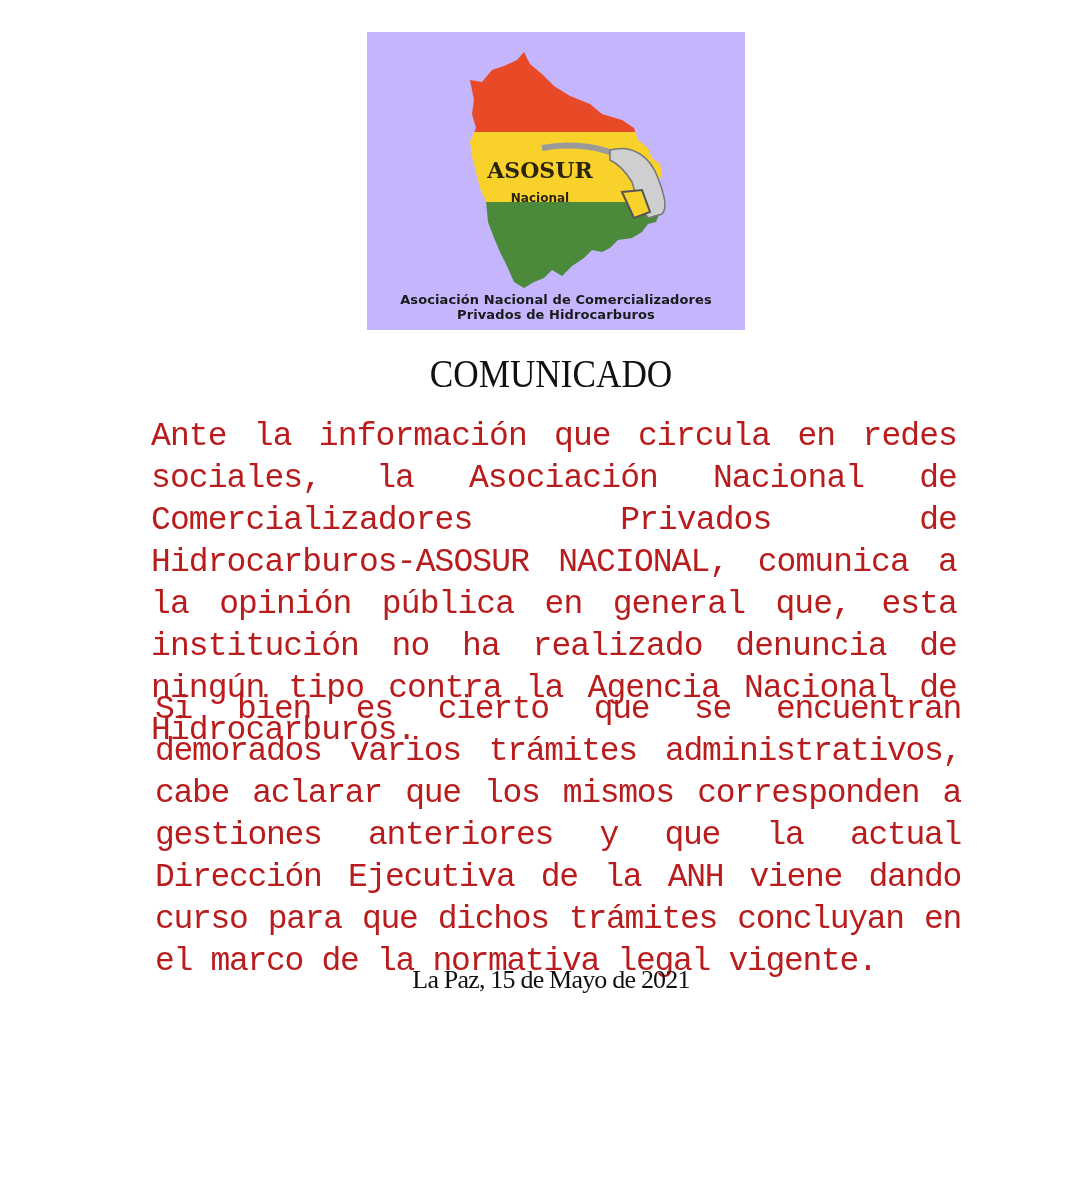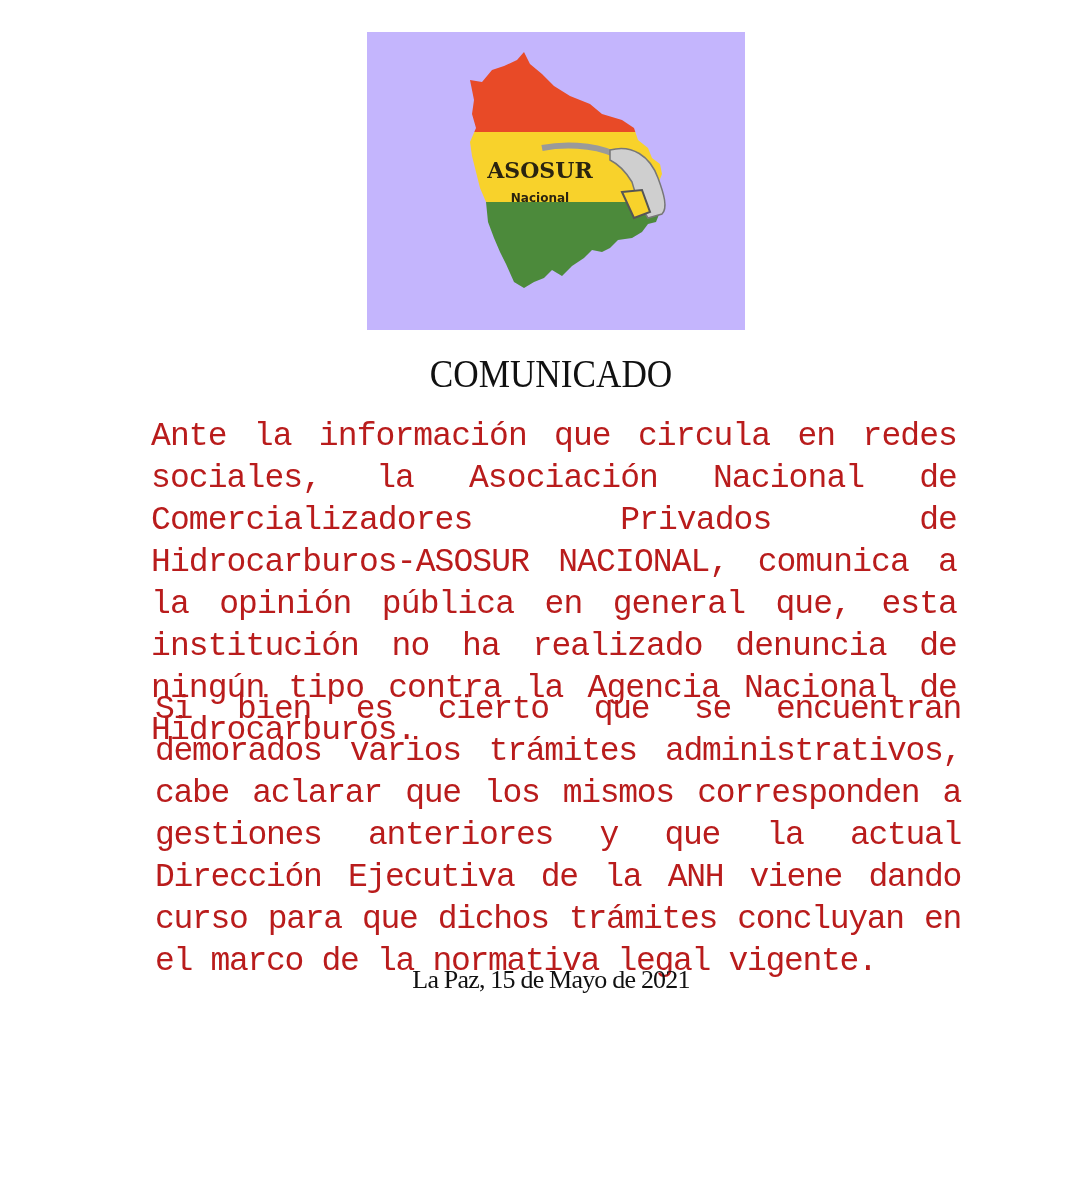--- a/index.html
+++ b/index.html
@@ -53,6 +53,10 @@
     <path d="M148,98 C170,92 188,104 196,126 C202,142 206,156 200,162 L186,166 L176,150 L170,130 C164,120 156,112 148,108 Z" fill="#cfcfcf" stroke="#777" stroke-width="1.5"></path>
     <path d="M160,140 L180,138 L188,160 L172,166 Z" fill="#f8d22b" stroke="#555" stroke-width="2"></path>
   </svg>
+  <div class="logo-caption">
+    <div>Asociación Nacional de Comercializadores</div>
+    <div>Privados de Hidrocarburos</div>
+  </div>
 </div>
 
 <div class="title">COMUNICADO</div>

